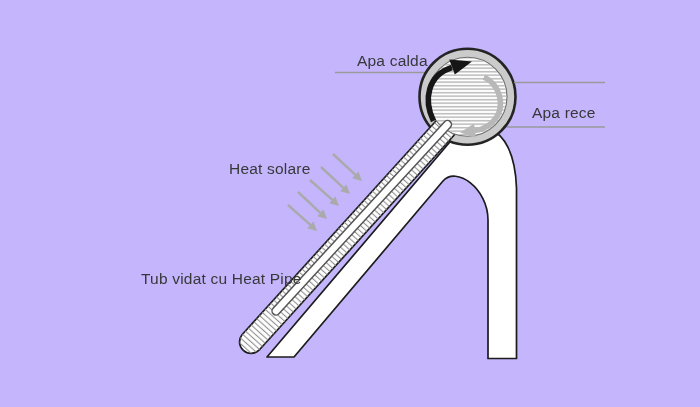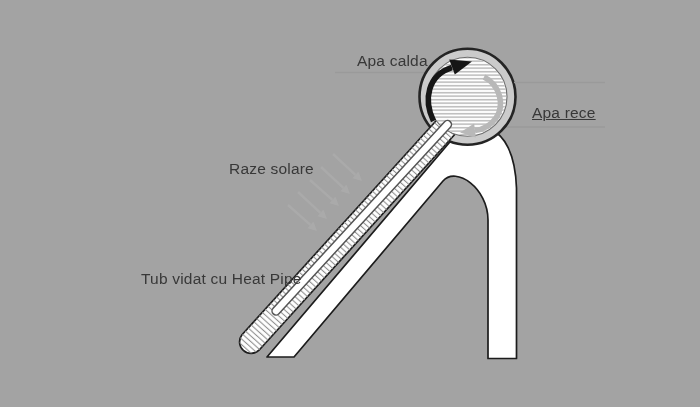--- a/index.html
+++ b/index.html
@@ -6,7 +6,7 @@
   .stage{
     position:relative;
     width:700px;height:407px;
-    background:#a3a3a3;
+    background:#c4b5fd;
     overflow:hidden;
     font-family:"Liberation Sans", sans-serif;
   }

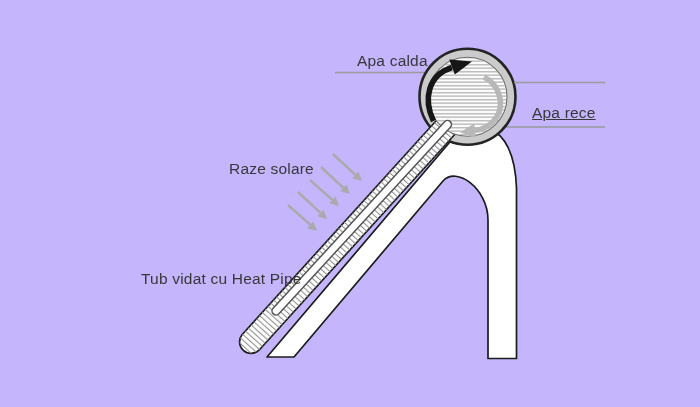--- a/index.html
+++ b/index.html
@@ -21,7 +21,7 @@
   }
   .lbl-apa-calda{left:357px;top:53px;}
   .lbl-boiler{left:519px;top:60px;}
-  .lbl-apa-rece{left:532px;top:105px;text-decoration:underline;}
+  .lbl-apa-rece{left:532px;top:105px;}
   .lbl-raze{left:229px;top:161px;}
   .lbl-tub{left:141px;top:263px;margin-top:8px;}
 </style>

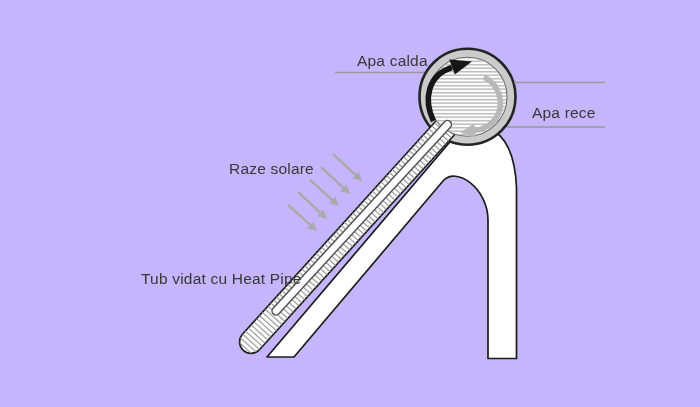--- a/index.html
+++ b/index.html
@@ -100,7 +100,7 @@
 
   <div class="label lbl-apa-calda">Apa calda</div>
   <div class="label lbl-apa-rece">Apa rece</div>
-  <div class="label lbl-raze">Raze solare</div>
+  <div class="label lbl-raze">Heat solare</div>
   <div class="label lbl-tub">Tub vidat cu Heat Pipe</div>
 </div>
 

